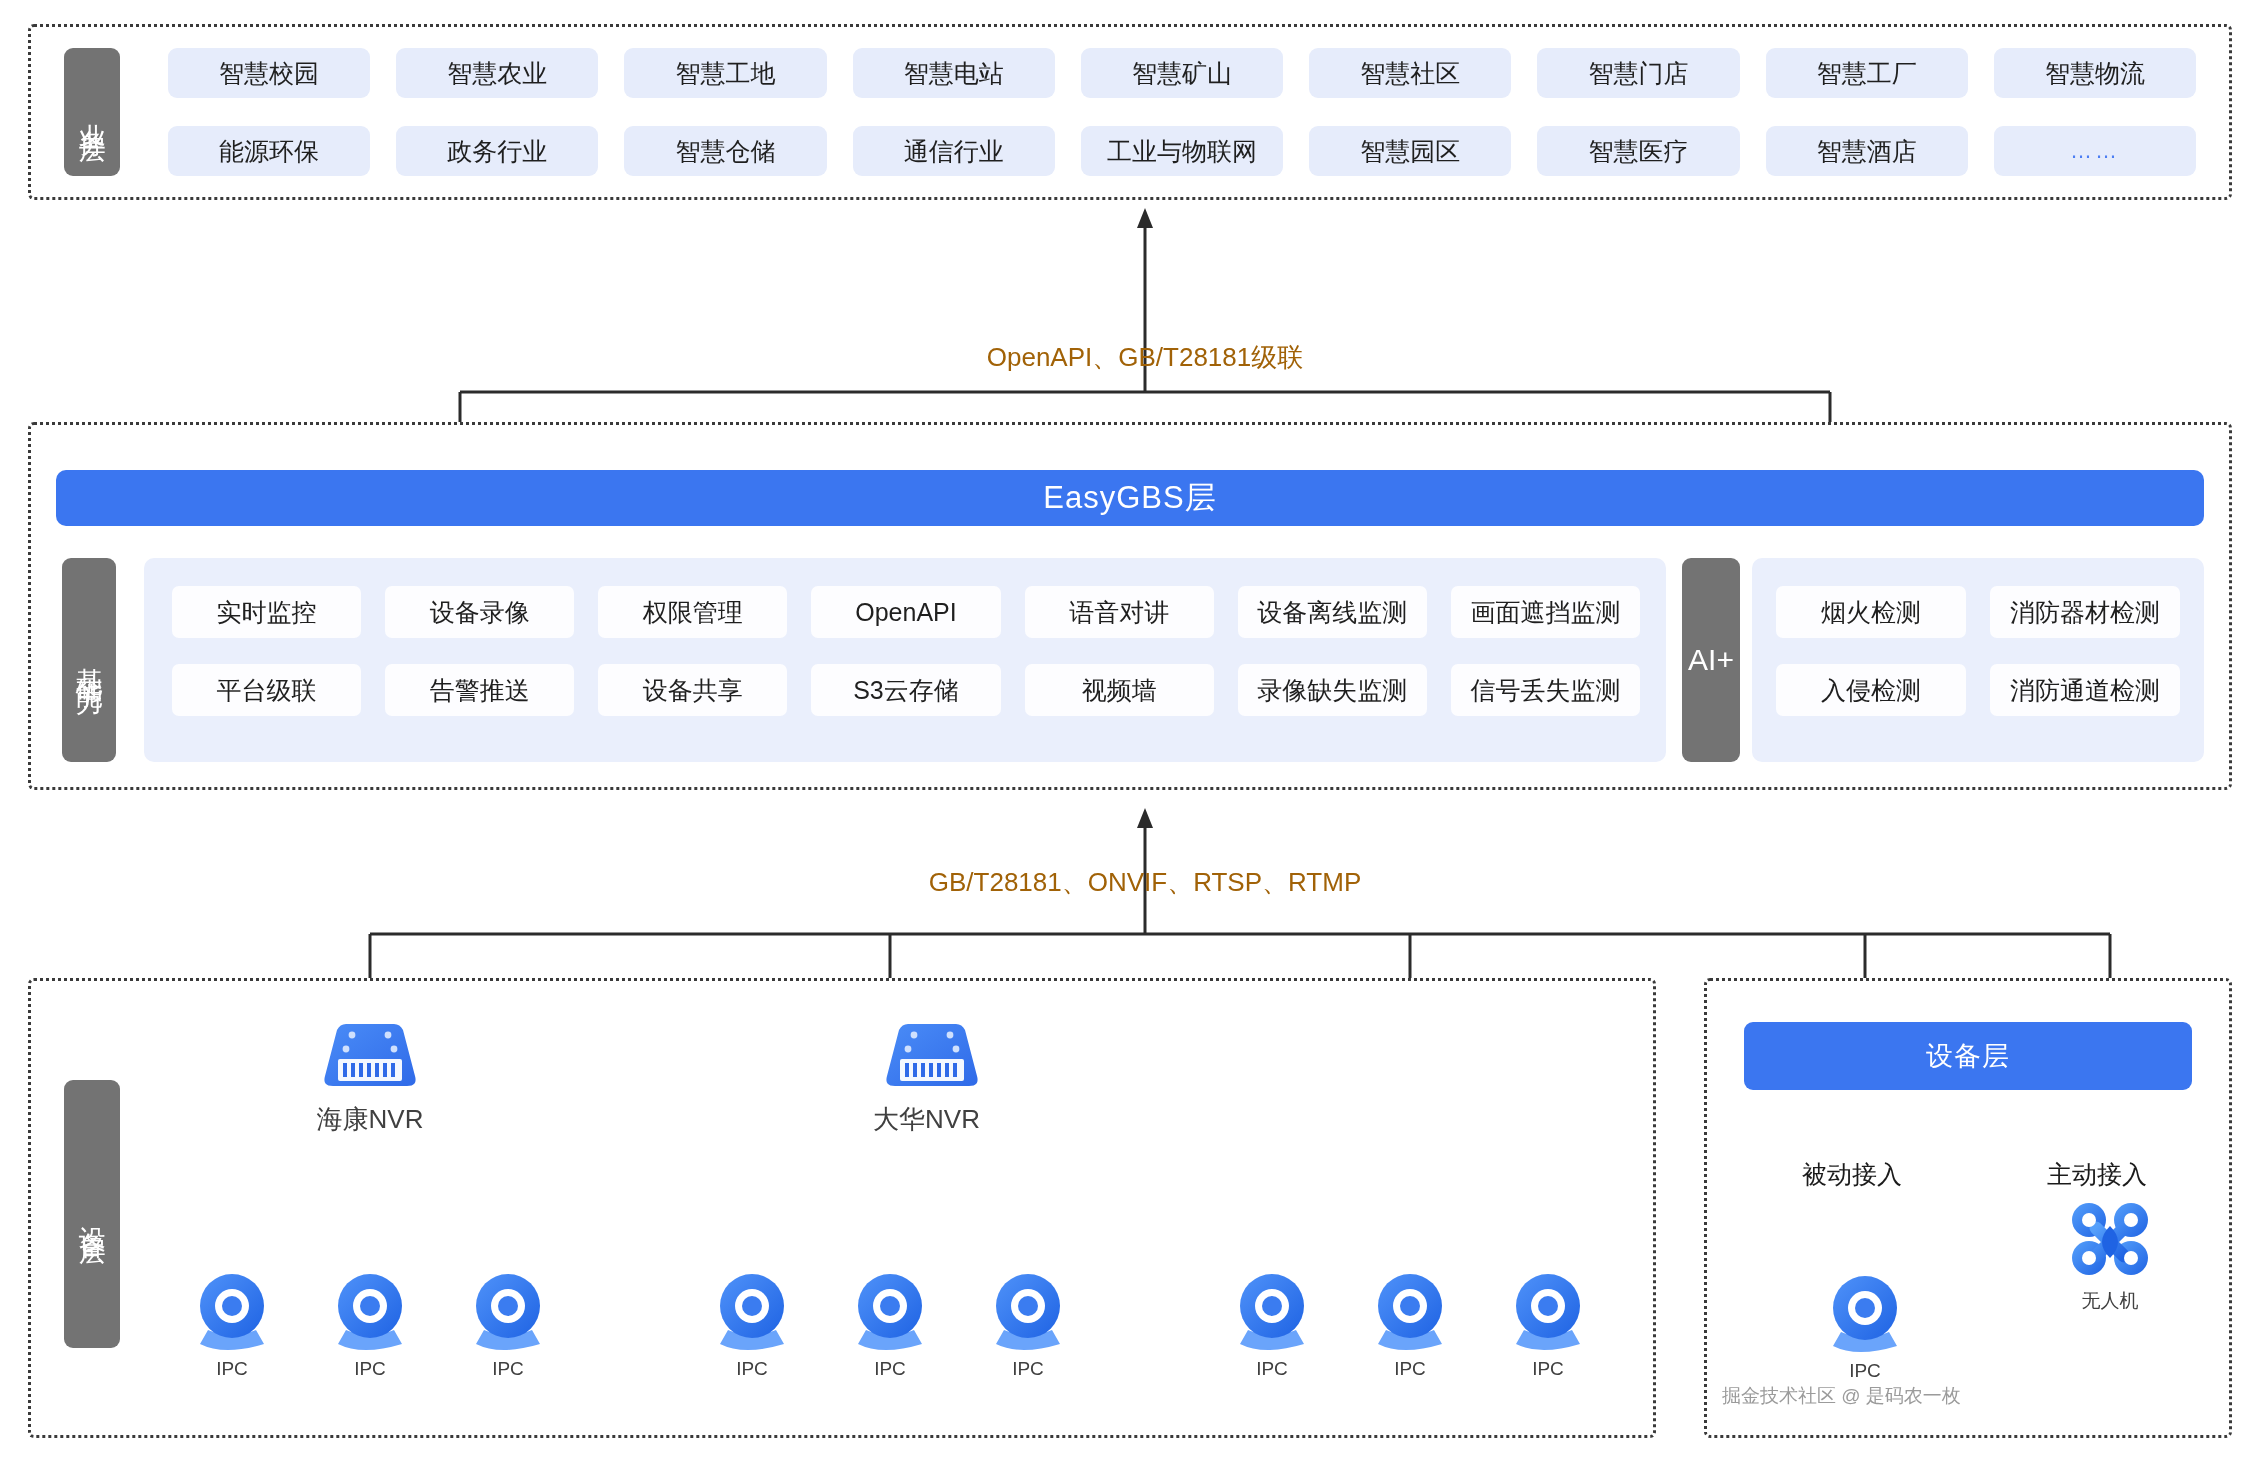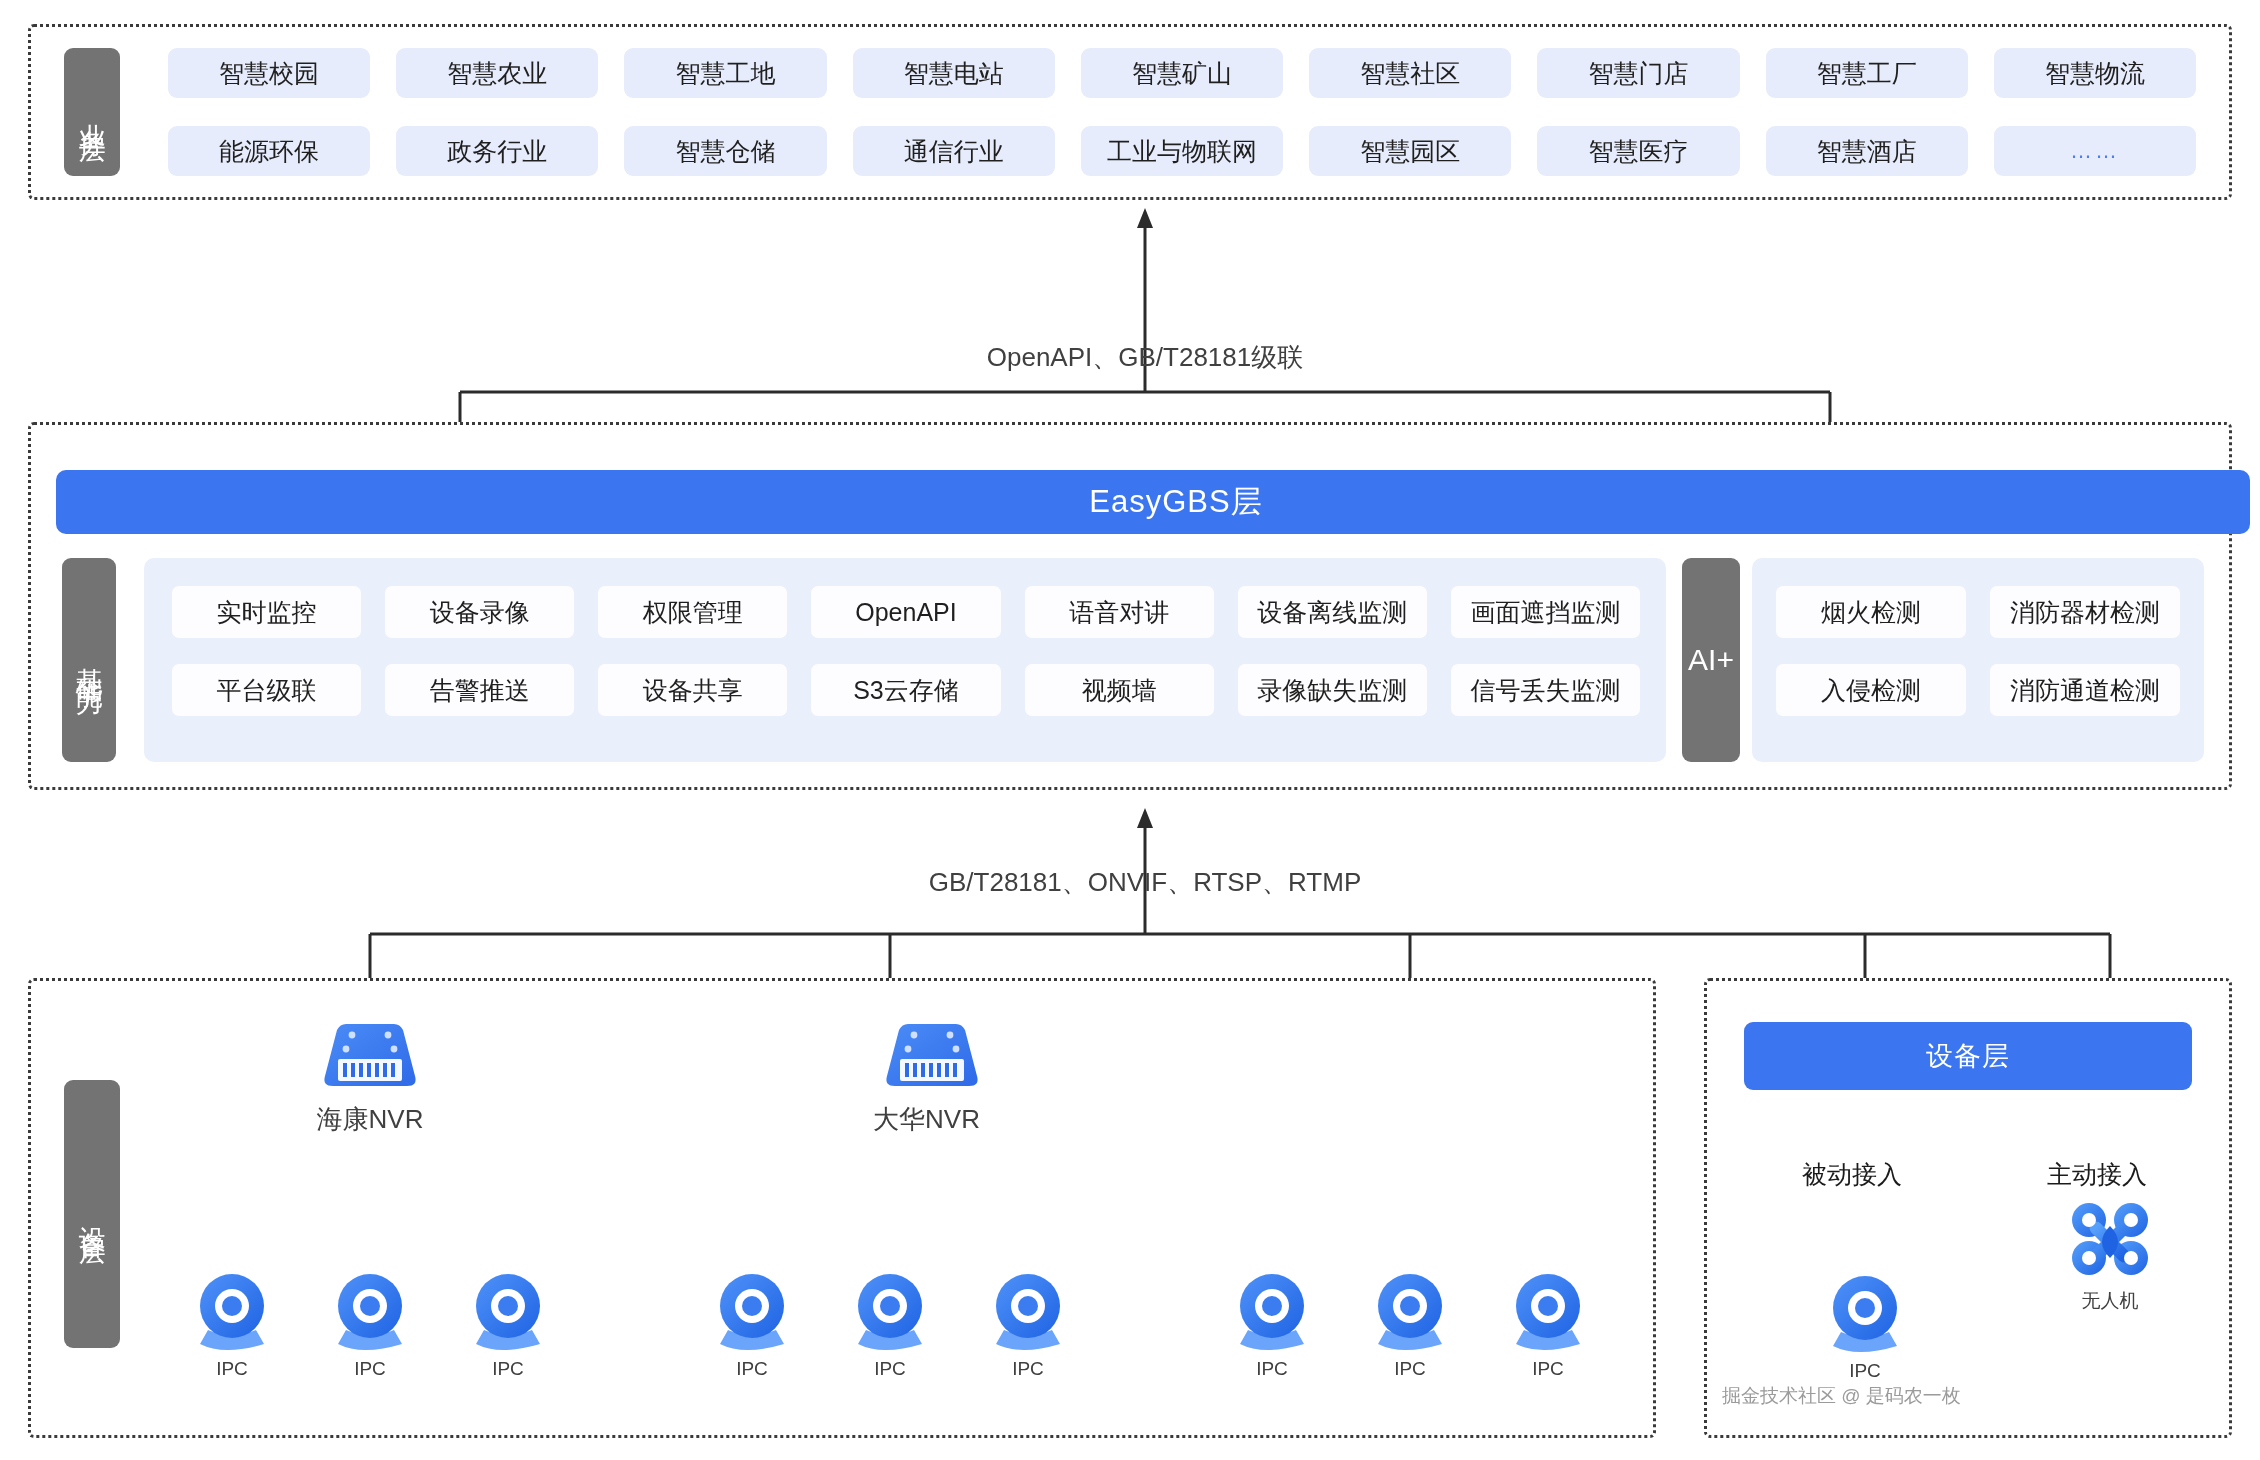--- a/index.html
+++ b/index.html
@@ -121,7 +121,7 @@
   .link-text{
     position:absolute;
     font-size:26px;
-    color:#404040;
+    color:#a16207;
     white-space:nowrap;
     text-align:center;
   }

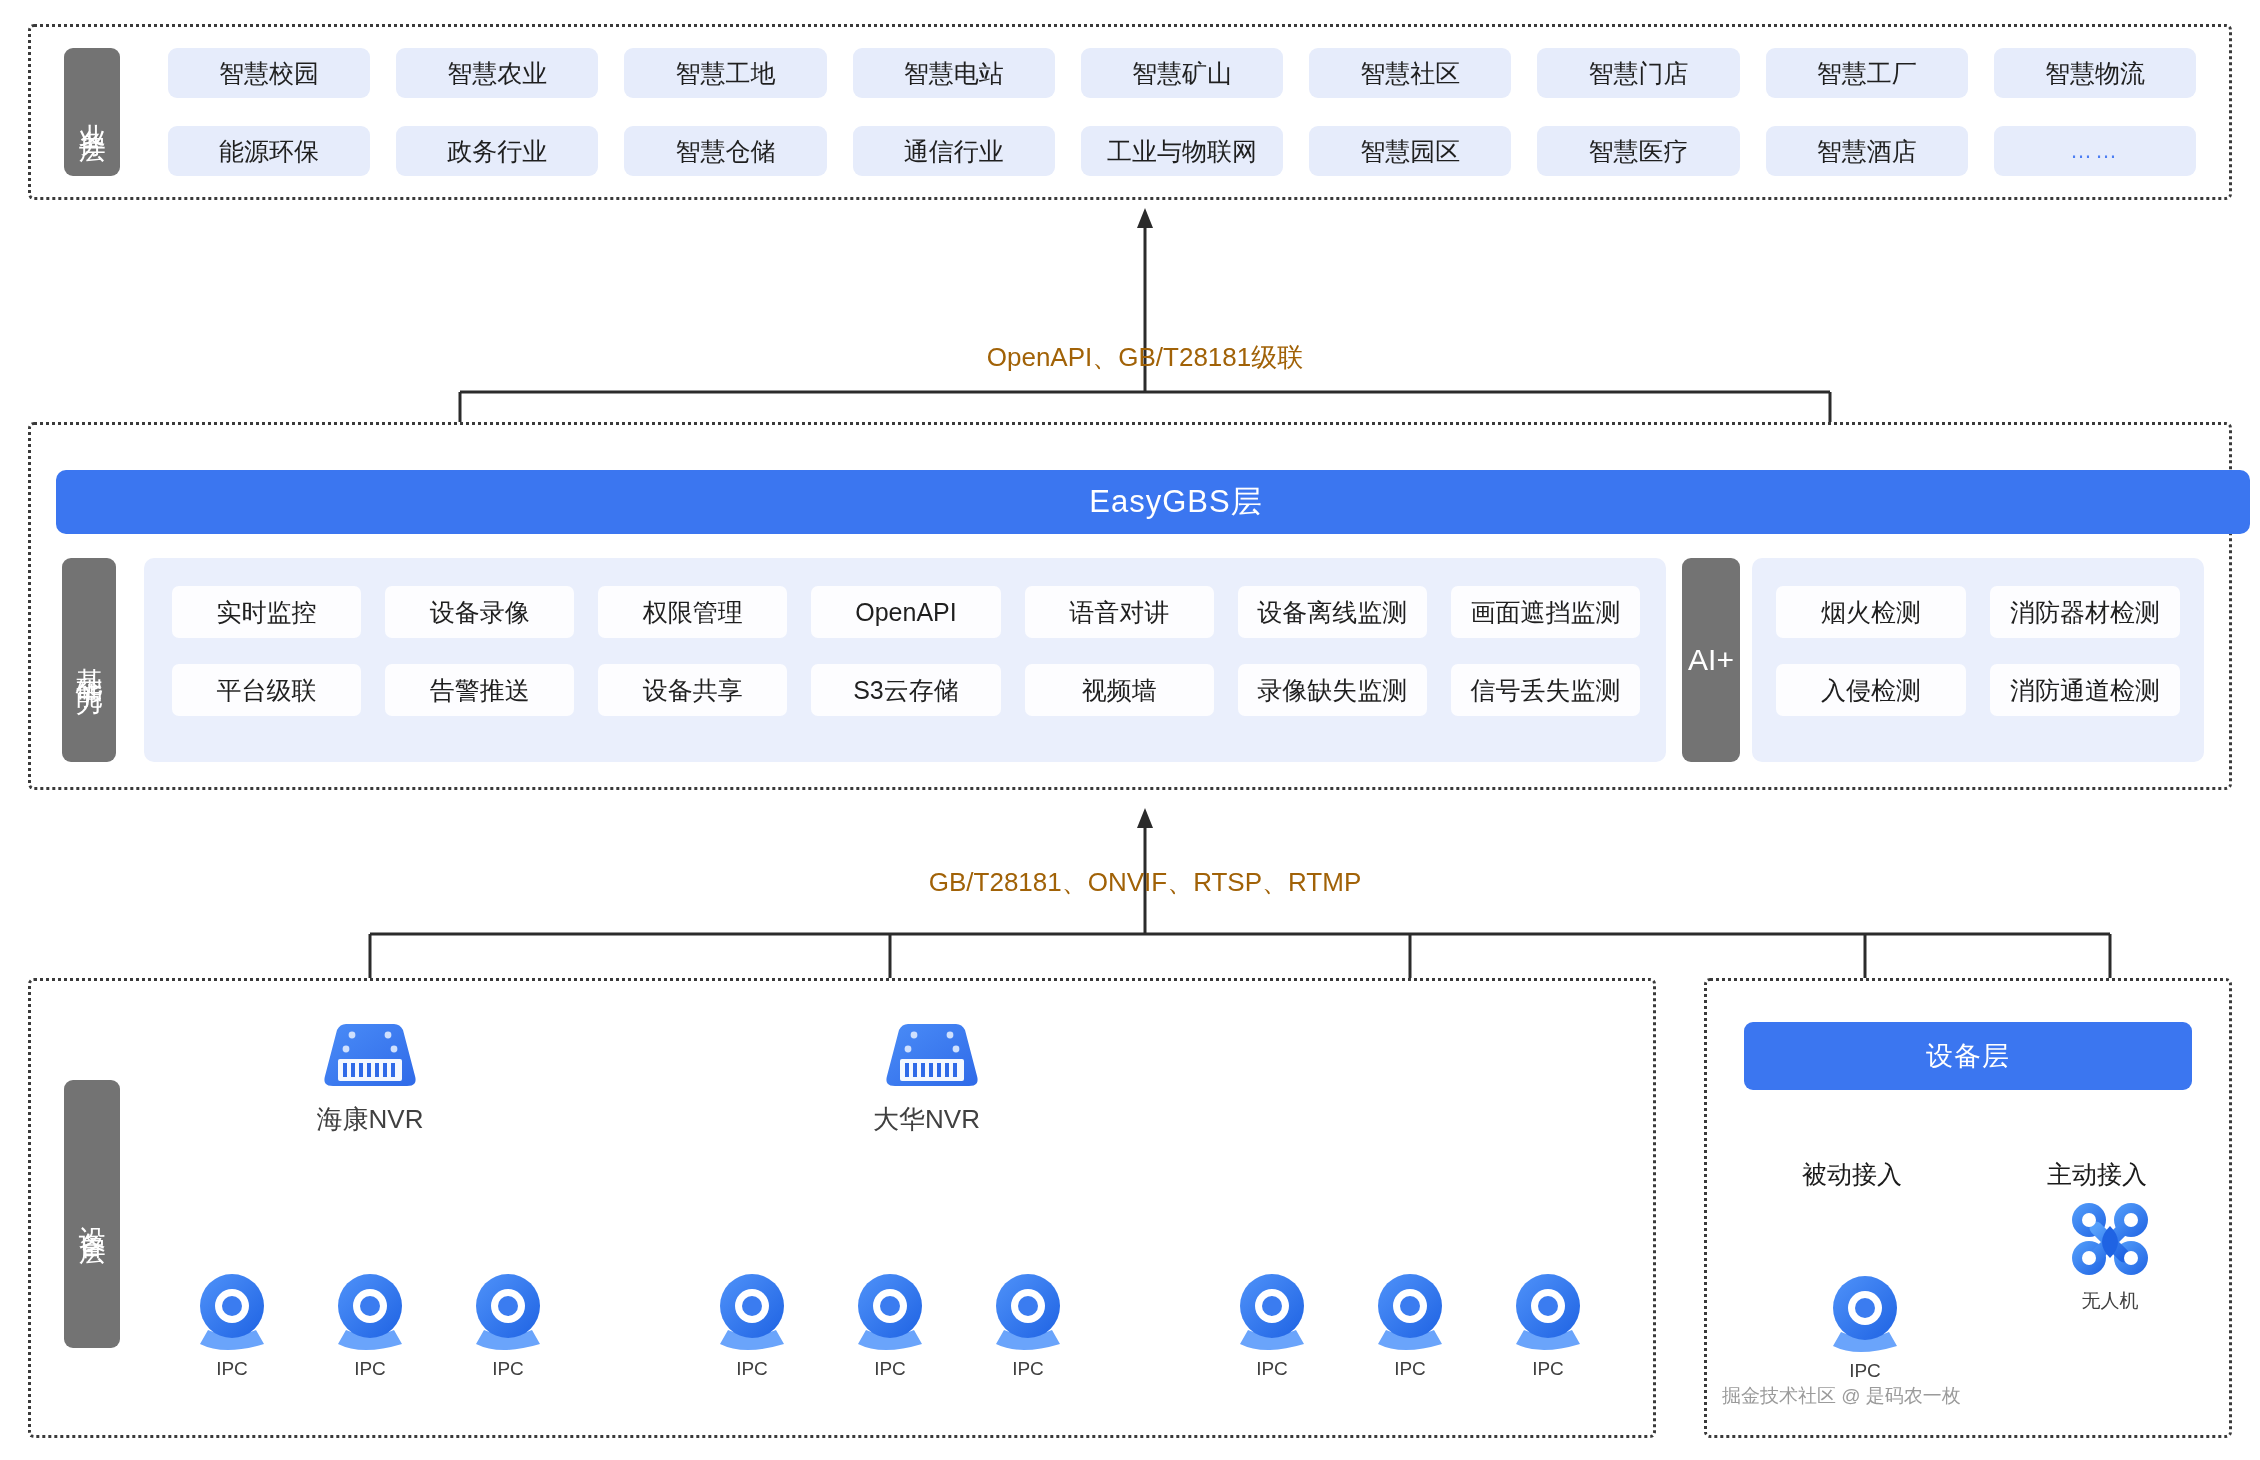--- a/index.html
+++ b/index.html
@@ -233,7 +233,7 @@
 
   <div class="dashed-panel" style="left:28px;top:422px;width:2204px;height:368px;"></div>
 
-  <div class="gbs-bar" style="left:56px;top:470px;width:2148px;height:64px;padding-left:46px;">
+  <div class="gbs-bar" style="left:56px;top:470px;width:2148px;height:56px;">
     <span>EasyGBS层</span>
   </div>
 

